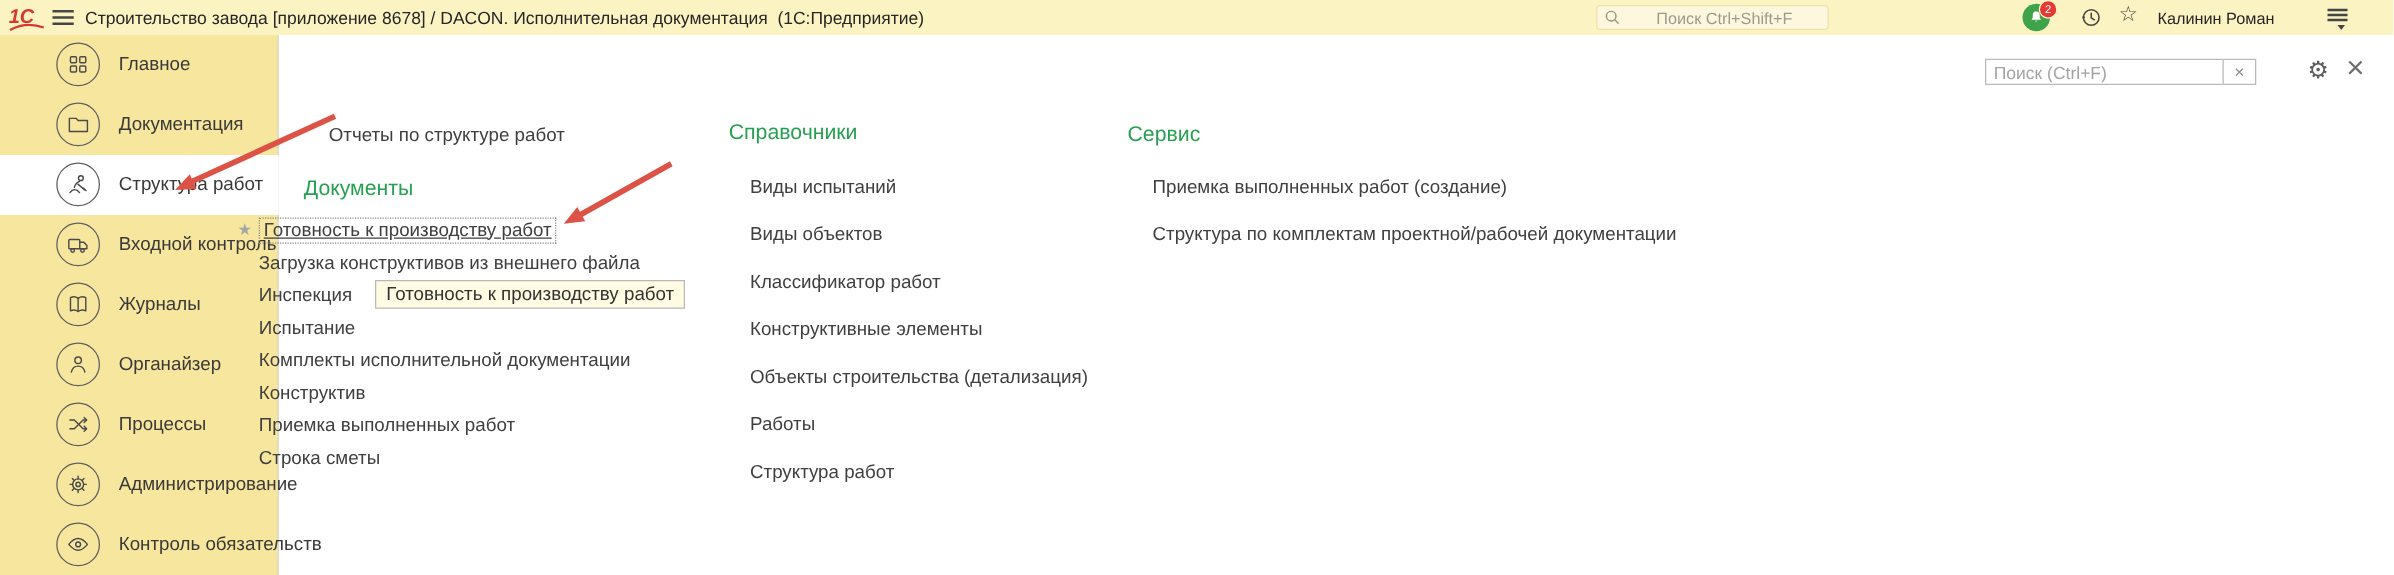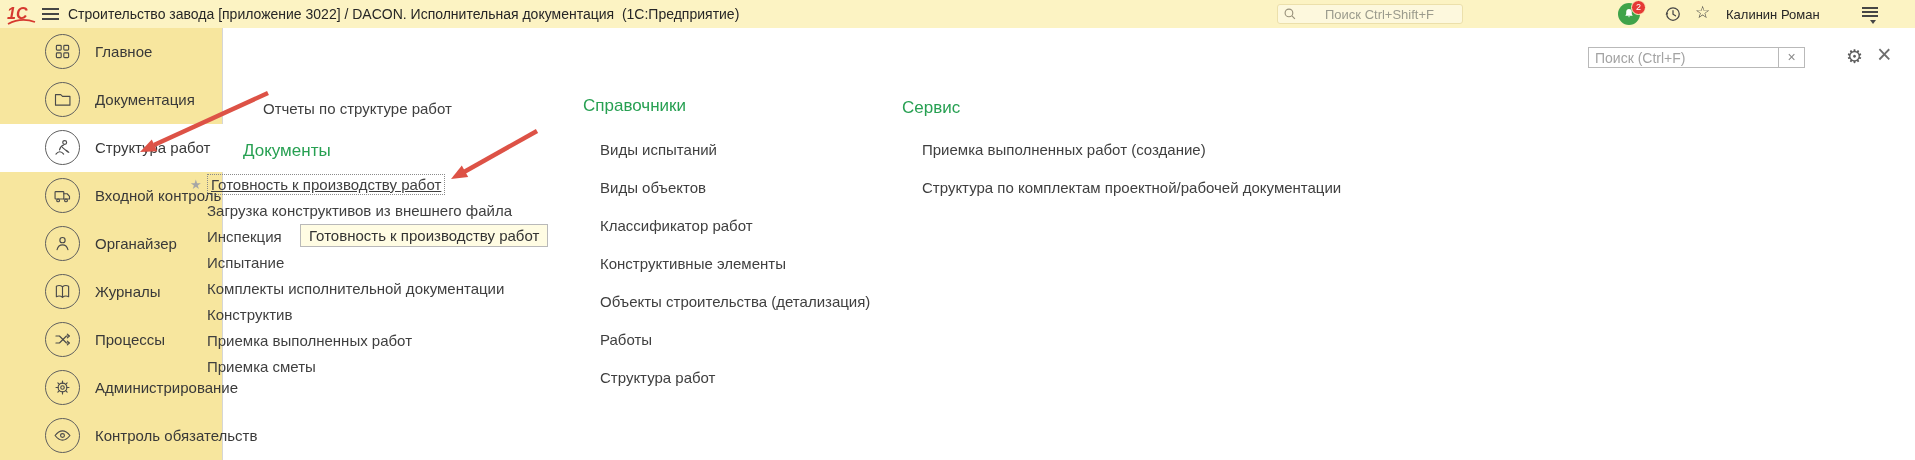--- a/index.html
+++ b/index.html
@@ -80,7 +80,7 @@
         <span></span>
         <span></span>
       </div>
-    <div class="tb-title">Строительство завода [приложение 3022] / DACON. Исполнительная документация  (1С:Предприятие)</div>
+    <div class="tb-title">Строительство завода [приложение 8678] / DACON. Исполнительная документация  (1С:Предприятие)</div>
 
     <div class="tb-search">
       <svg width="14" height="14" viewBox="0 0 20 20">

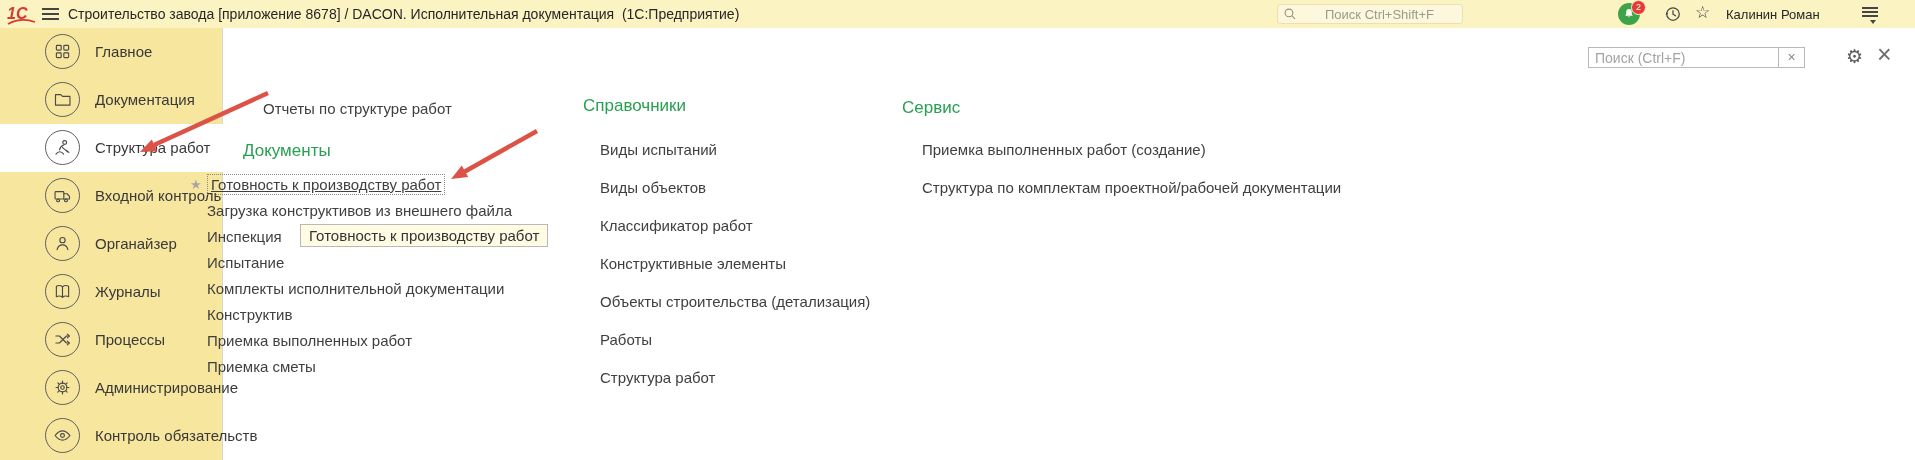--- a/index.html
+++ b/index.html
@@ -167,21 +167,21 @@
     <div class="nav-item">
       <span class="nav-ico">
         <svg width="21" height="21" viewBox="0 0 24 24">
+            <path d="M12 6.5c-2-1.5-5-1.6-7-.6v12c2-1 5-0.9 7 .6 2-1.5 5-1.6 7-.6v-12c-2-1-5-0.9-7 .6z"></path>
+            <path d="M12 6.5v12"></path>
+          </svg>
+      </span>
+      <span class="nav-label">Журналы</span>
+    </div>
+
+    <div class="nav-item">
+      <span class="nav-ico">
+        <svg width="21" height="21" viewBox="0 0 24 24">
             <circle cx="12" cy="8.2" r="3"></circle>
             <path d="M5.8 19c1-4 3.8-5.4 6.2-5.4s5.2 1.4 6.2 5.4"></path>
           </svg>
       </span>
       <span class="nav-label">Органайзер</span>
-    </div>
-
-    <div class="nav-item">
-      <span class="nav-ico">
-        <svg width="21" height="21" viewBox="0 0 24 24">
-            <path d="M12 6.5c-2-1.5-5-1.6-7-.6v12c2-1 5-0.9 7 .6 2-1.5 5-1.6 7-.6v-12c-2-1-5-0.9-7 .6z"></path>
-            <path d="M12 6.5v12"></path>
-          </svg>
-      </span>
-      <span class="nav-label">Журналы</span>
     </div>
 
     <div class="nav-item">

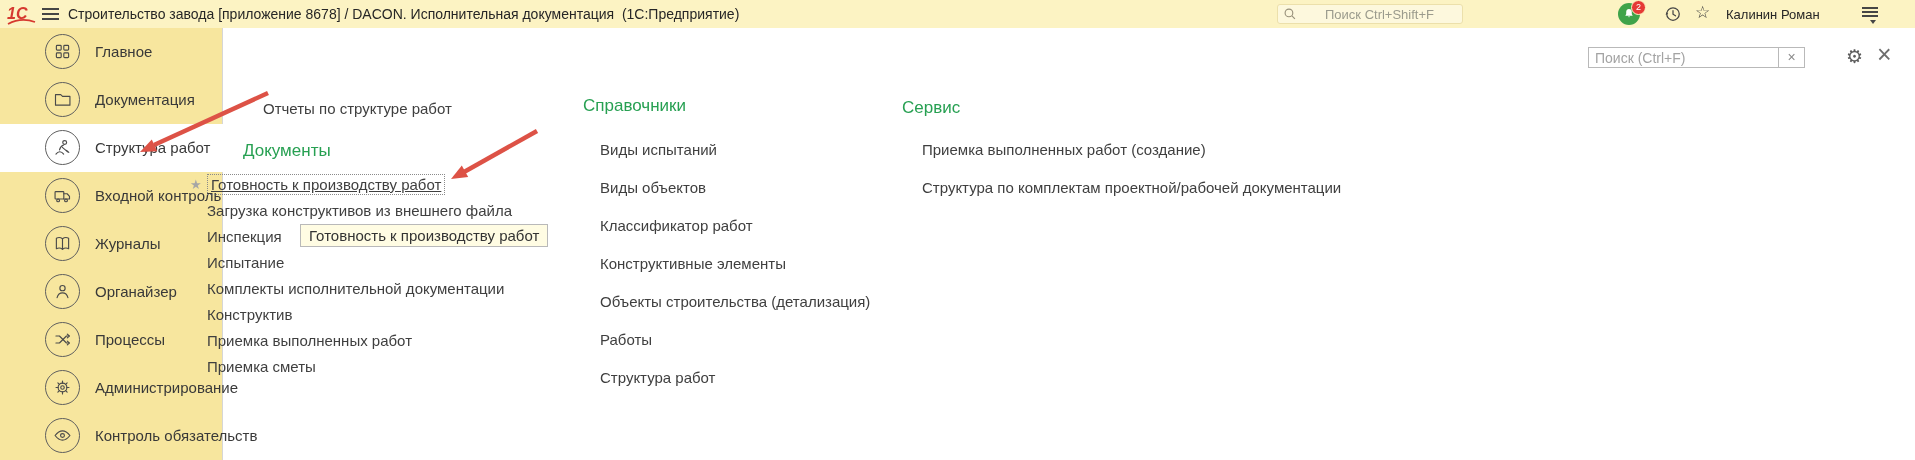--- a/index.html
+++ b/index.html
@@ -254,7 +254,7 @@
           <a class="doc-link indent">Приемка выполненных работ</a>
         </div>
       <div class="doc-row">
-          <a class="doc-link indent">Приемка сметы</a>
+          <a class="doc-link indent">Строка сметы</a>
         </div>
     </div>
 

